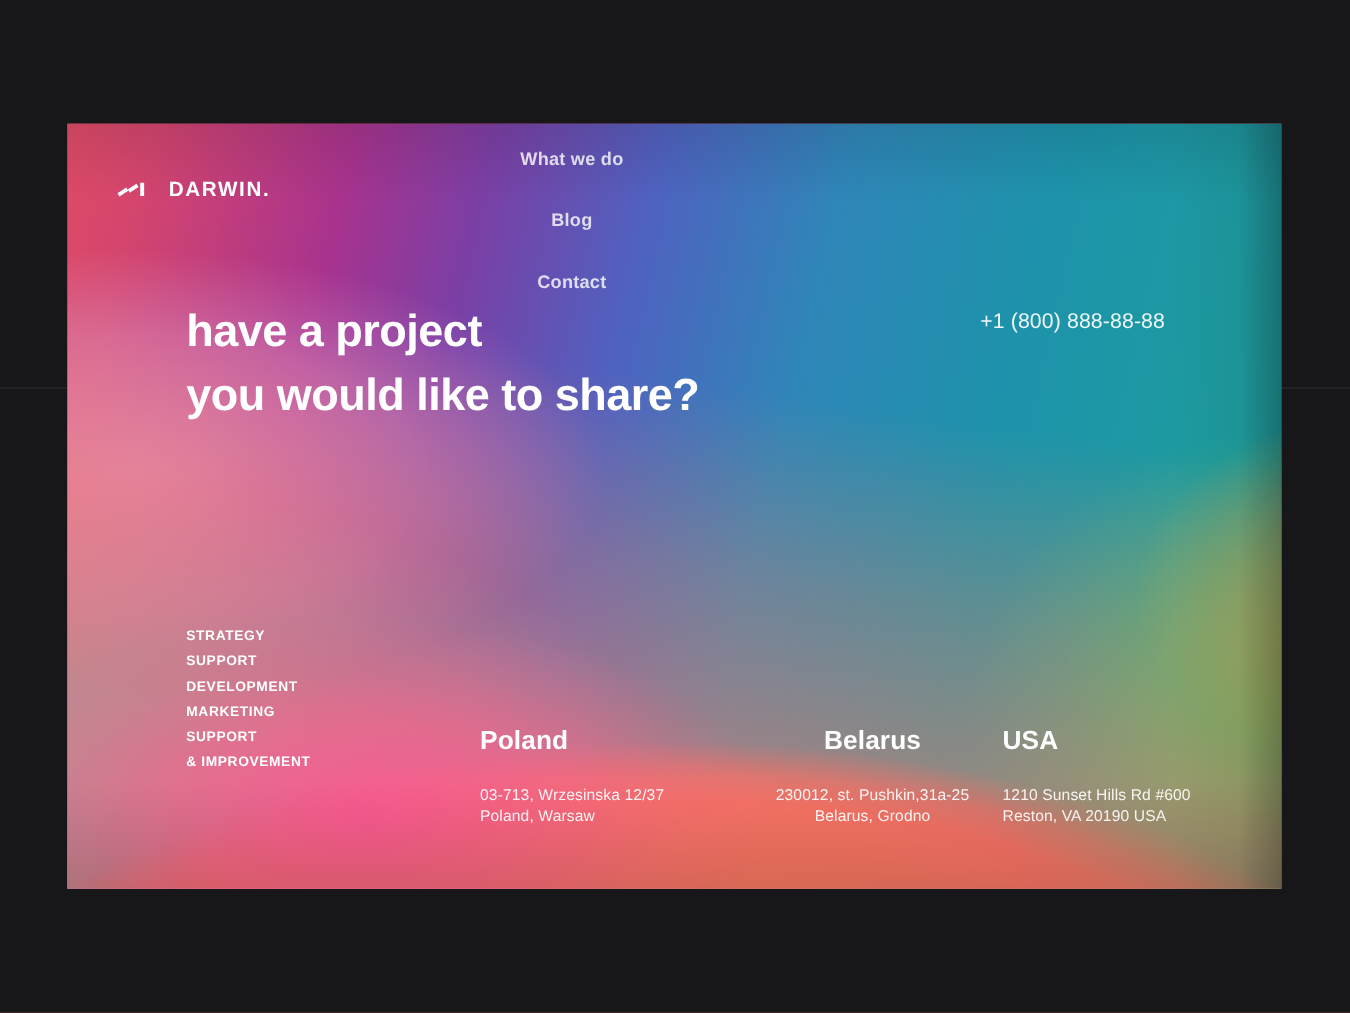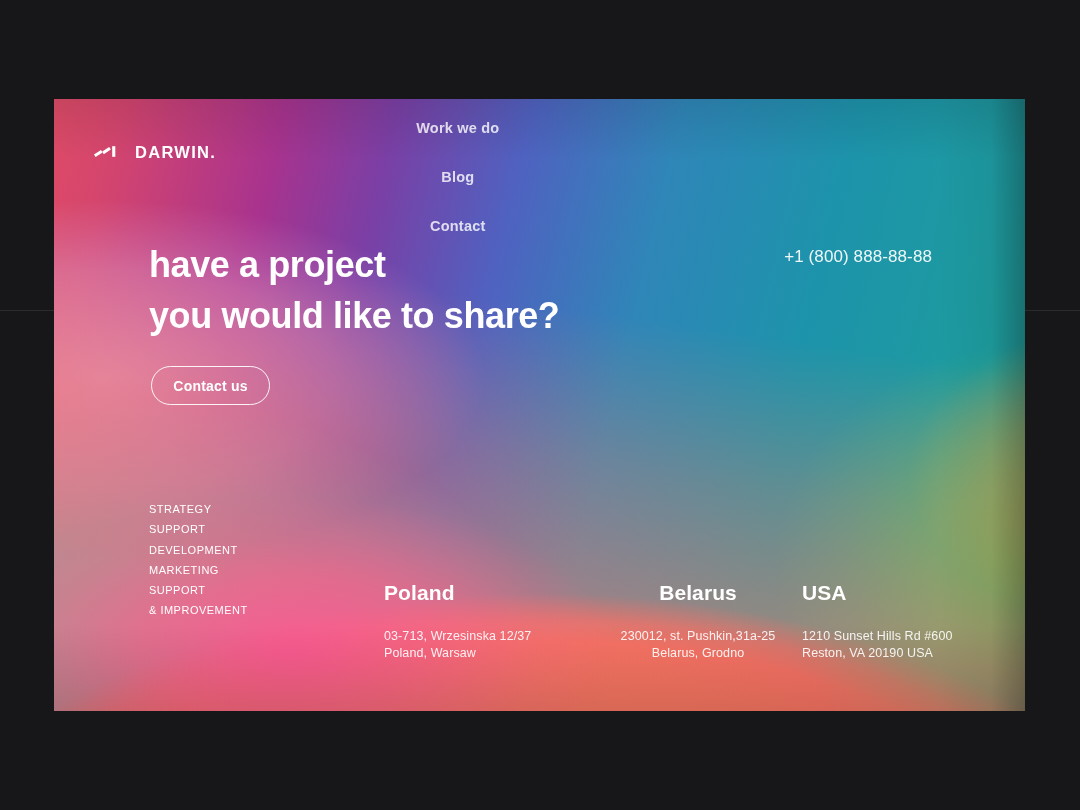--- a/index.html
+++ b/index.html
@@ -277,7 +277,7 @@
 
         <nav class="nav">
           <span class="nav-item">Work</span>
-          <span class="nav-item">Work we do</span>
+          <span class="nav-item">What we do</span>
           <span class="nav-item">Blog</span>
           <span class="nav-item">Contact</span>
         </nav>

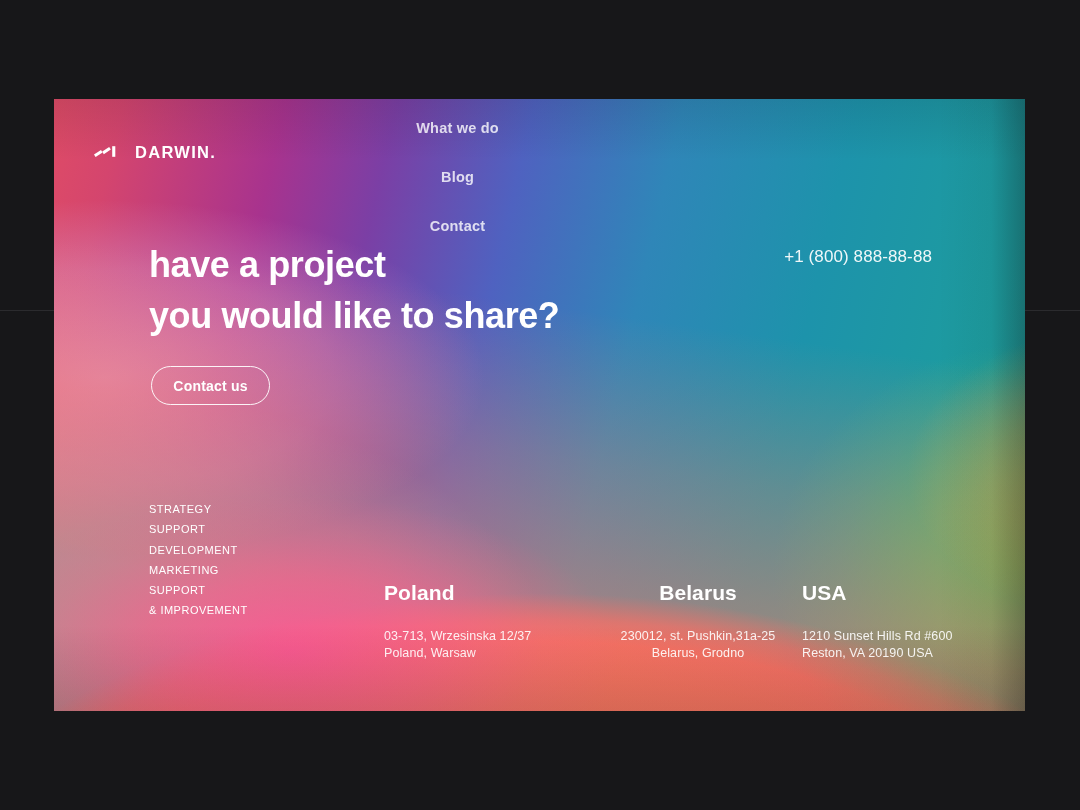--- a/index.html
+++ b/index.html
@@ -292,7 +292,6 @@
         <div class="contact-line">+1 (800) 888-88-88</div>
       </div>
 
-      <button class="cta">Contact us</button>
 
       <div class="services">
         <div class="service-item">STRATEGY</div>

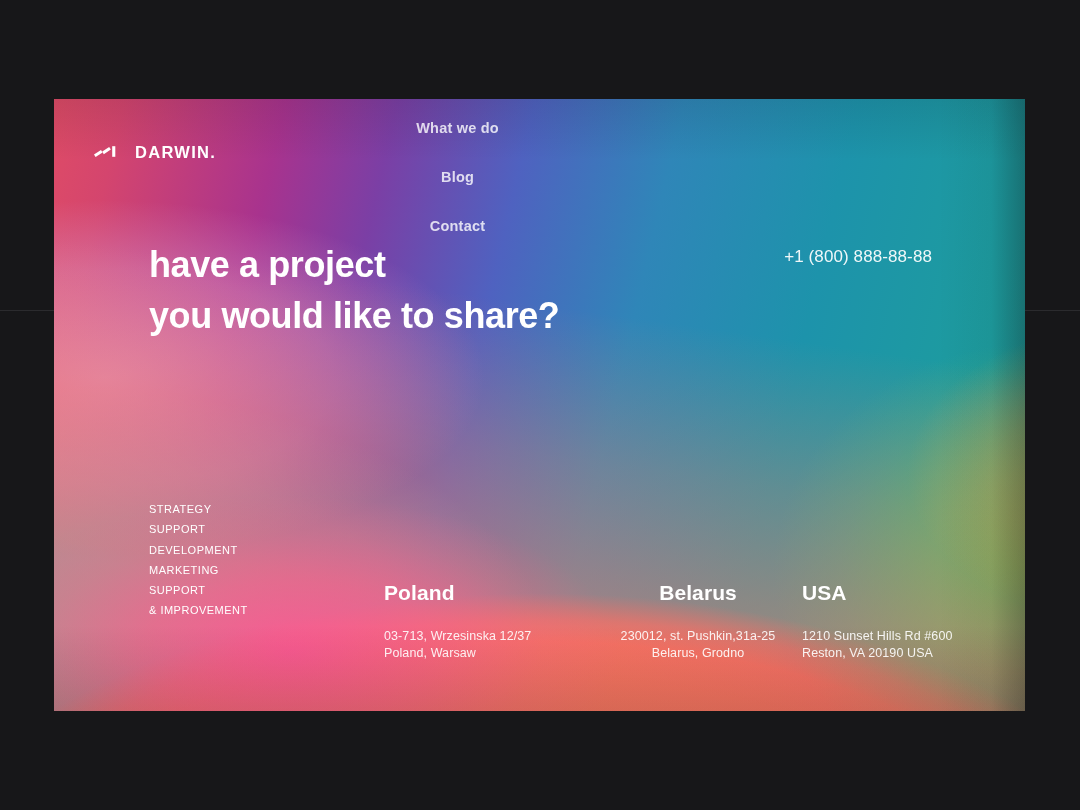--- a/index.html
+++ b/index.html
@@ -215,7 +215,7 @@
   .service-item {
     color:#fff;
     font-size:11px;
-    font-weight:normal;
+    font-weight:bold;
     letter-spacing:0.5px;
     line-height:20.3px;
     white-space:nowrap;

